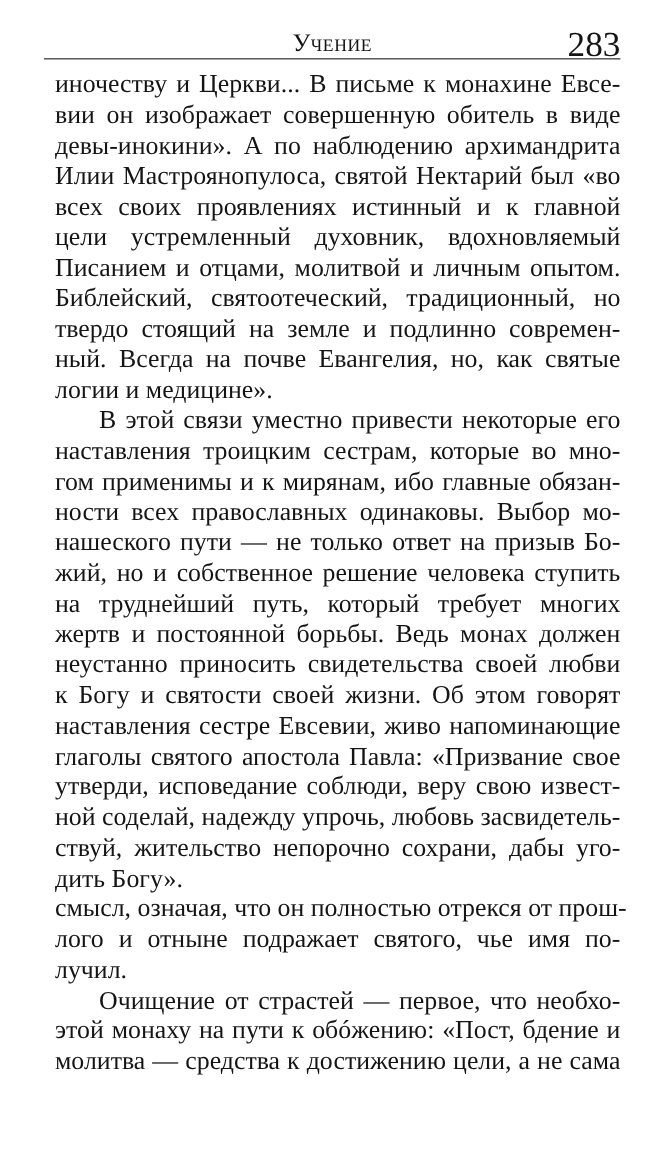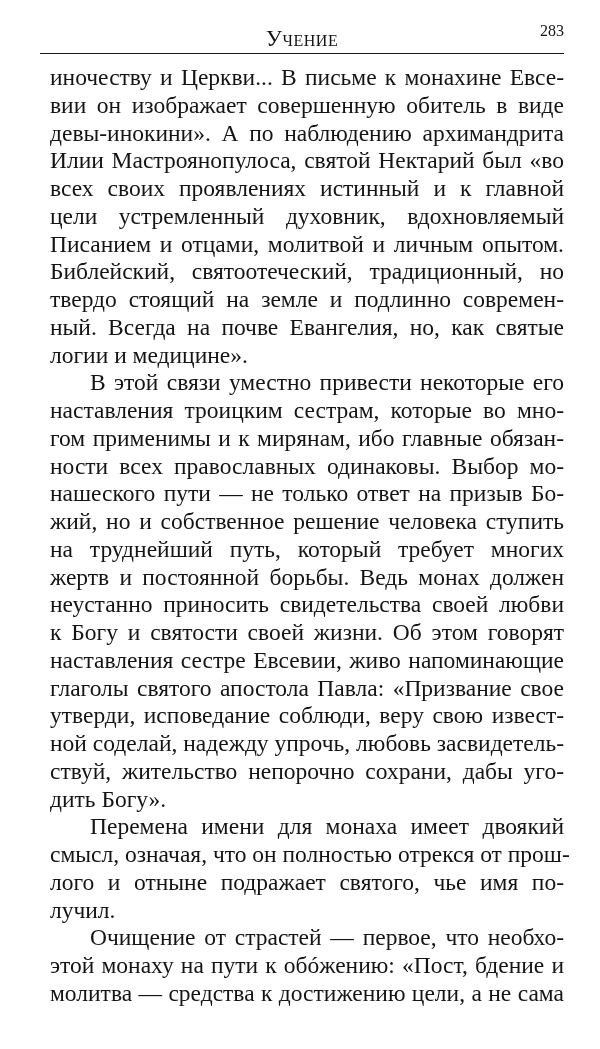--- a/index.html
+++ b/index.html
@@ -8,7 +8,7 @@
   .header { position: absolute; left: 40px; top: 22px; width: 524px; height: 30px; }
   .running-title { position: absolute; left: 0; width: 100%; top: 4px; text-align: center;
          font-size: 23px; font-variant: small-caps; letter-spacing: 0.5px; }
-  .page-number { position: absolute; right: 0; top: 0px; font-size: 16px; }
+  .page-number { position: absolute; right: 0; top: 0px; font-size: 32px; }
   .rule { position: absolute; left: 40px; top: 53px; width: 524px; height: 0;
           border-top: 1.5px solid #1a1a1a; }
   .body-text { position: absolute; left: 40px; top: 64px; width: 524px; }

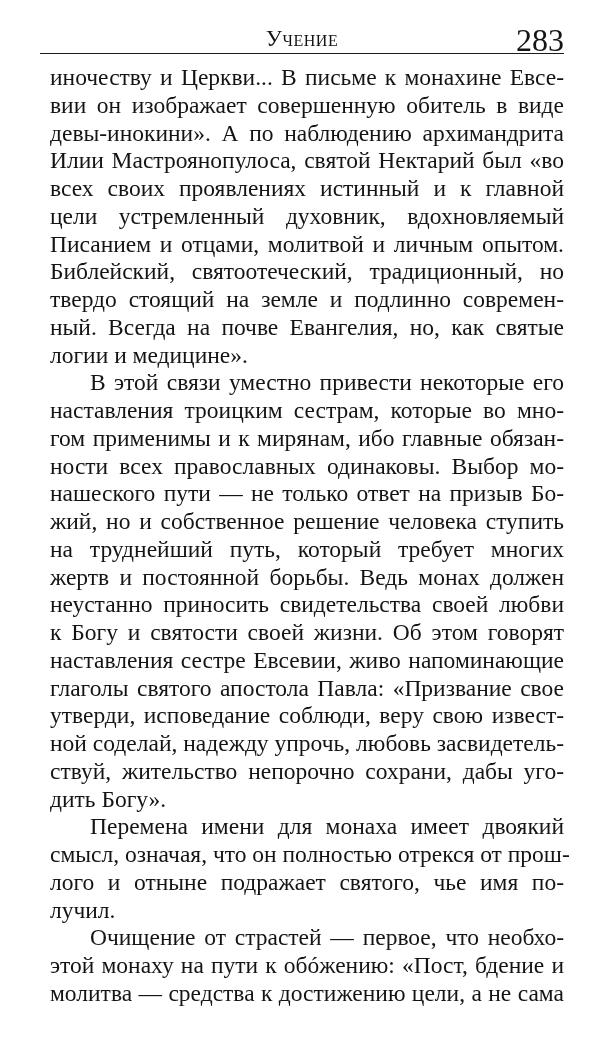--- a/index.html
+++ b/index.html
@@ -54,7 +54,6 @@
     <span class="line">ной соделай, надежду упрочь, любовь засвидетель-</span>
     <span class="line">ствуй, жительство непорочно сохрани, дабы уго-</span>
     <span class="line last">дить Богу».</span>
-    <span class="line indent">Перемена имени для монаха имеет двоякий</span>
     <span class="line">смысл, означая, что он полностью отрекся от прош-</span>
     <span class="line">лого и отныне подражает святого, чье имя по-</span>
     <span class="line last">лучил.</span>

